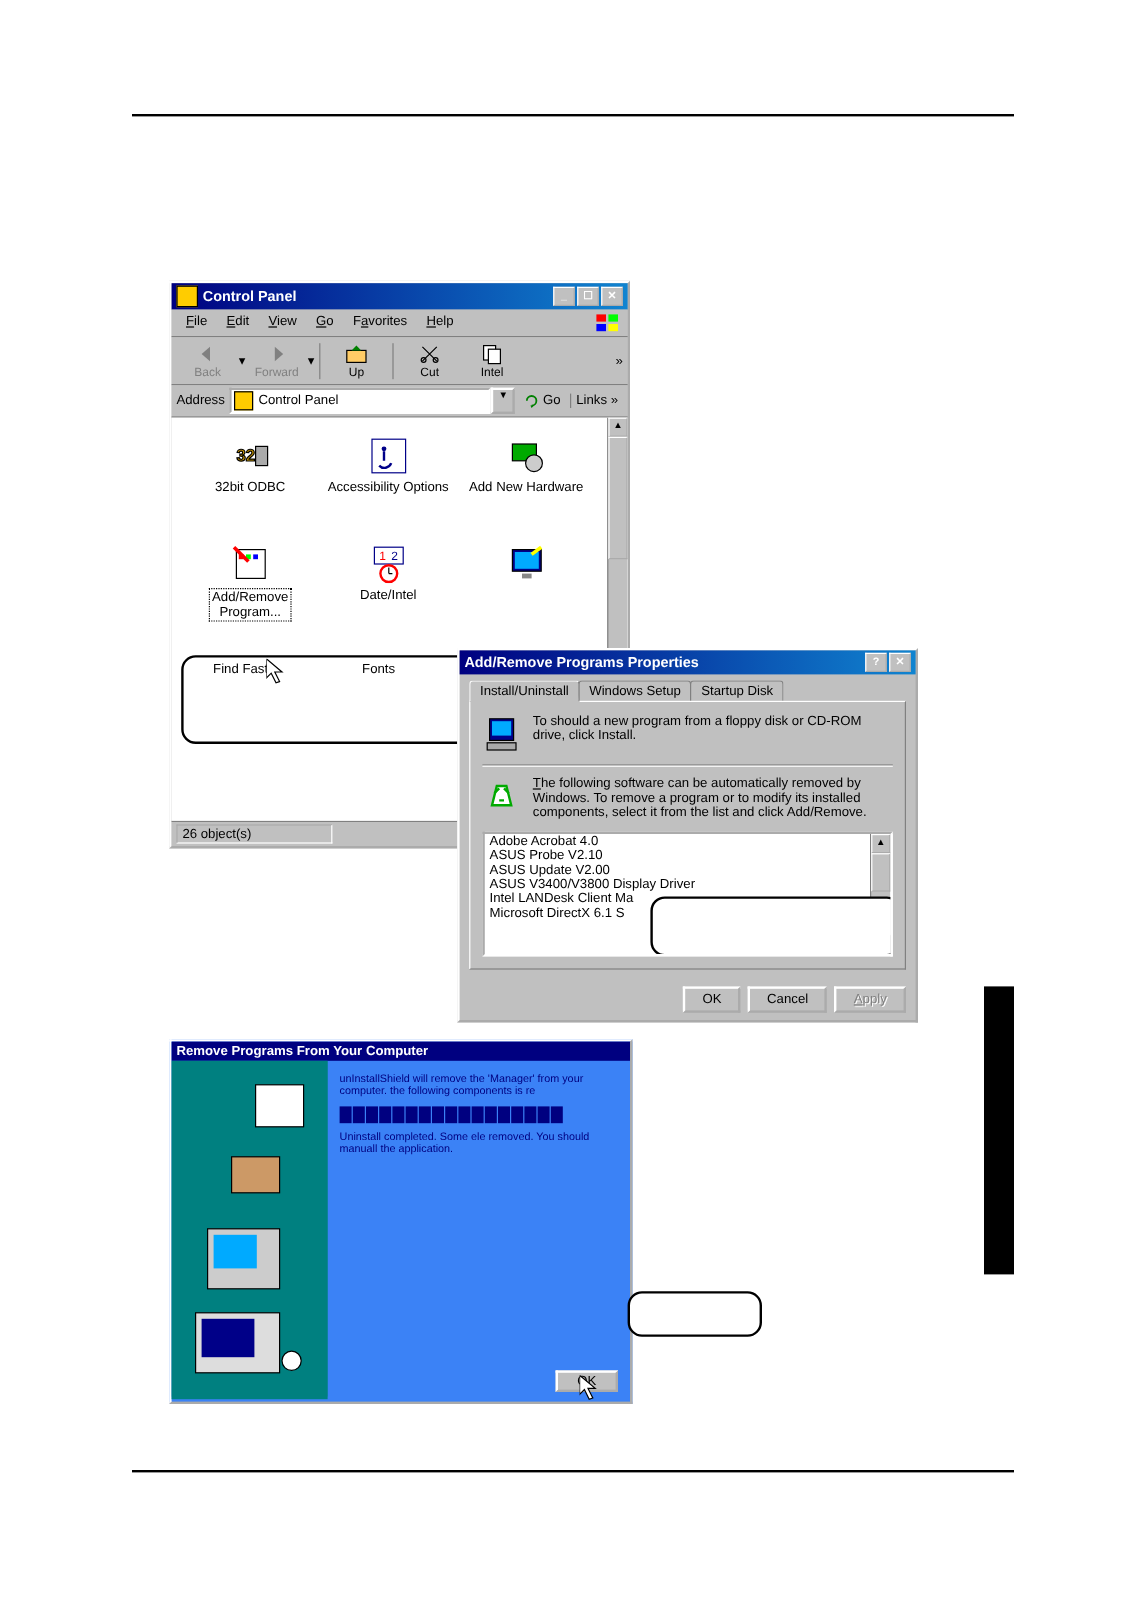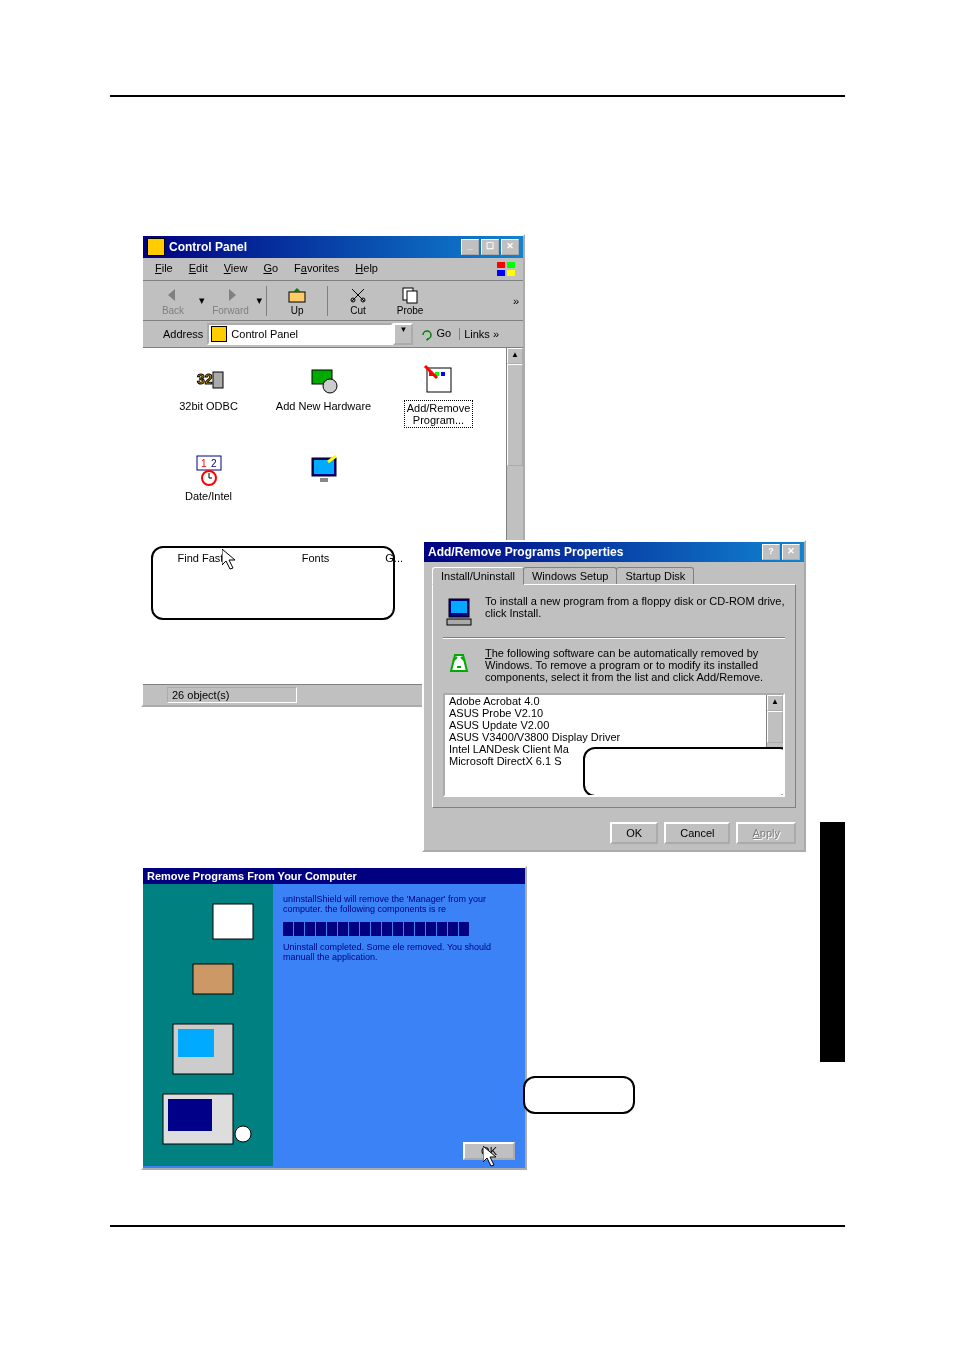--- a/index.html
+++ b/index.html
@@ -489,7 +489,7 @@
           <rect x="3" y="3" width="10" height="12" fill="#fff" stroke="#000"></rect>
           <rect x="7" y="6" width="10" height="12" fill="#fff" stroke="#000"></rect>
         </svg>
-      <span>Probe</span>
+      <span>Intel</span>
     </div>
     <div style="flex:1"></div>
     <span>»</span>

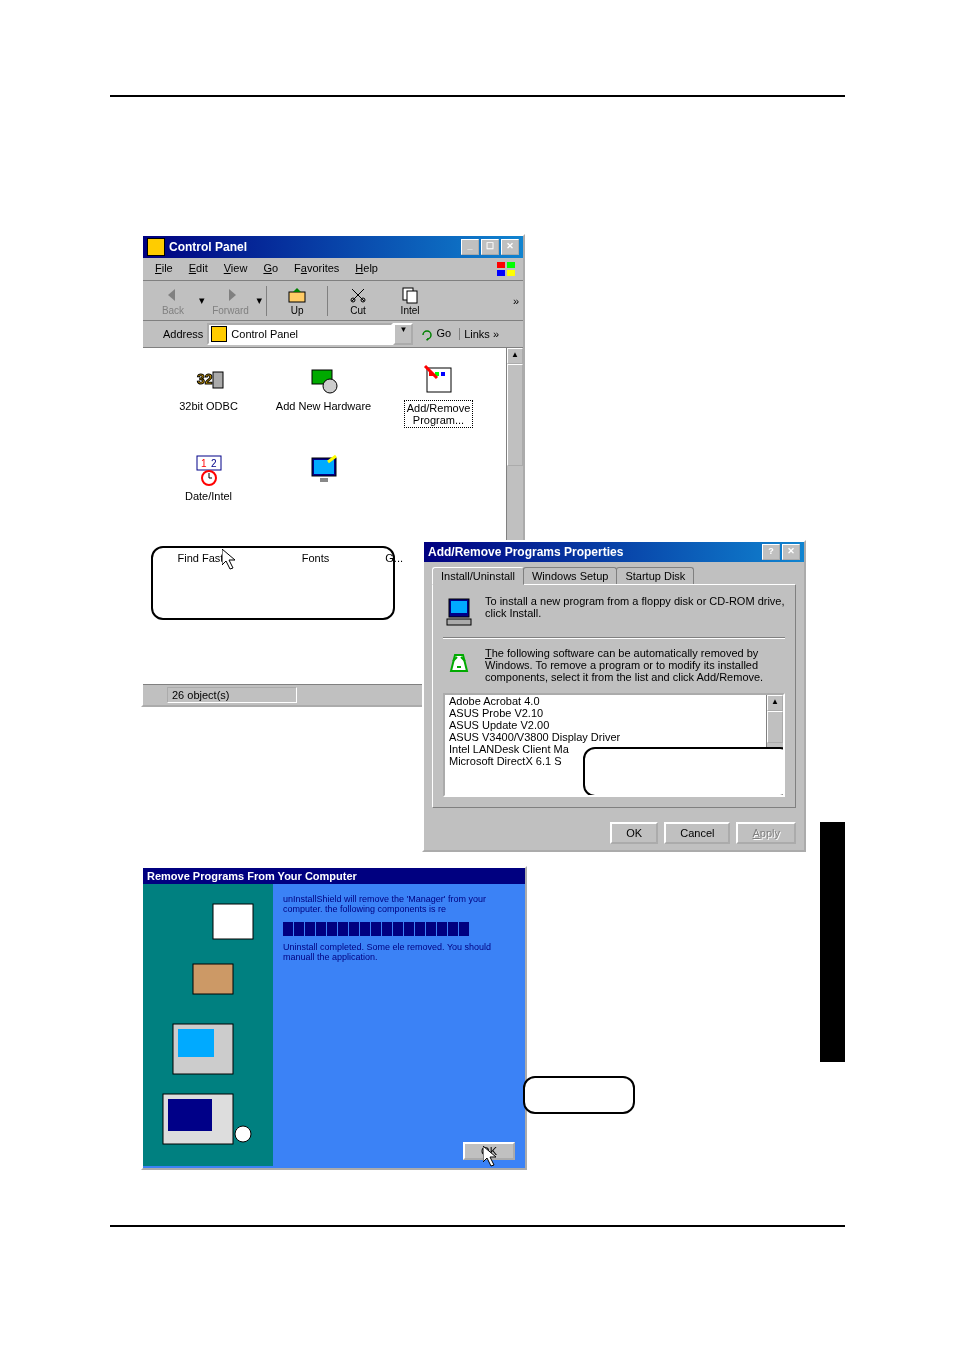--- a/index.html
+++ b/index.html
@@ -126,7 +126,7 @@
 }
 .address-bar {
   background: #c0c0c0;
-  padding: 2px 20px;
+  padding: 2px 4px;
   display: flex;
   align-items: center;
   border-bottom: 1px solid #808080;

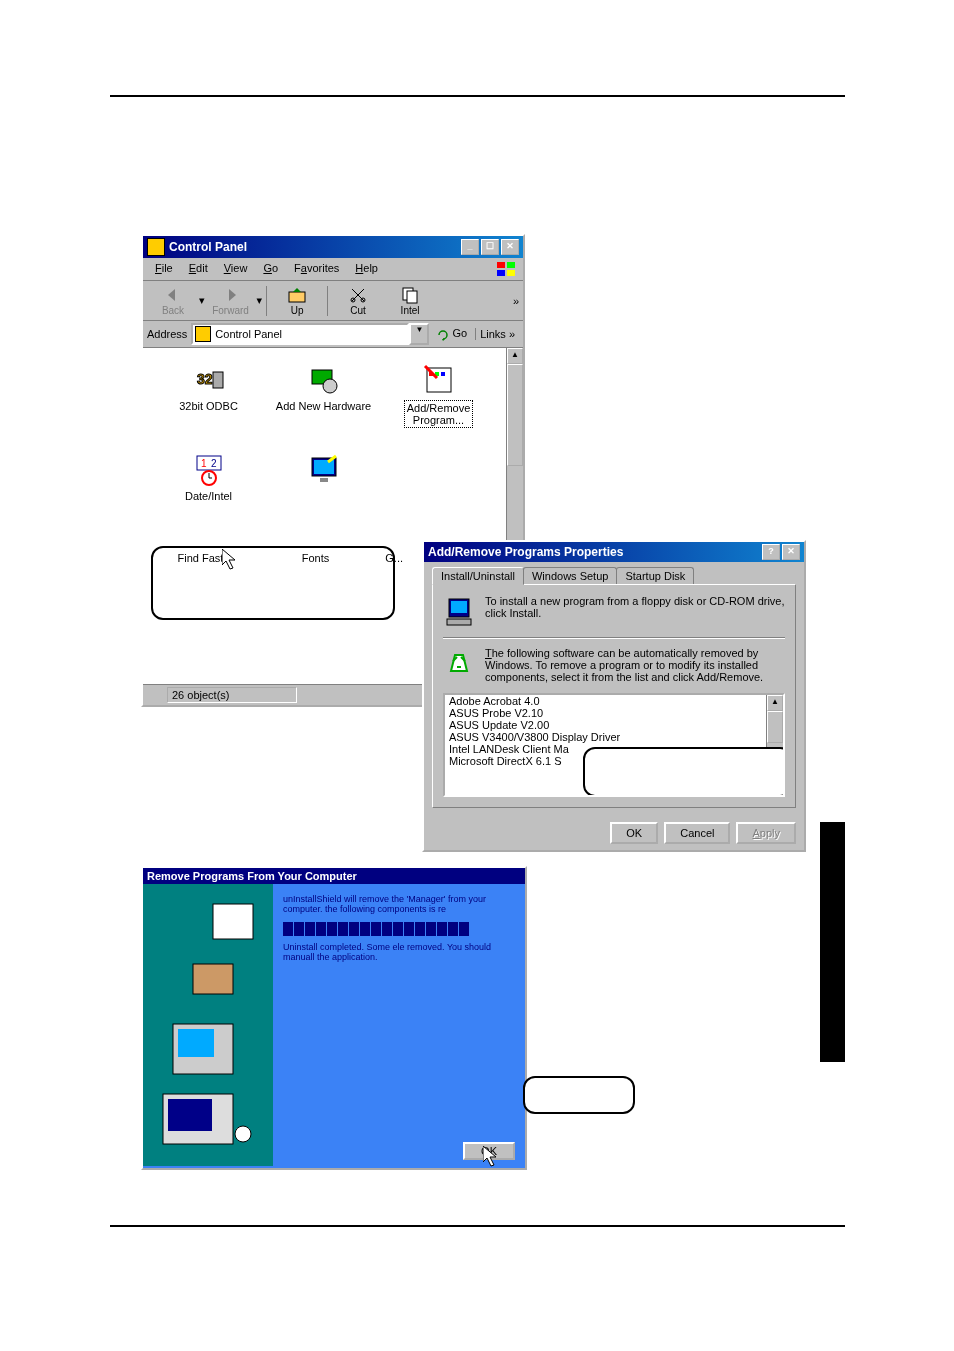--- a/index.html
+++ b/index.html
@@ -518,6 +518,14 @@
             <rect x="20" y="8" width="10" height="16" fill="#aaa" stroke="#000"></rect>
           </svg>
         <div class="lbl">32bit ODBC</div>
+      </div>
+      <div class="cp-icon">
+        <svg class="icn" viewBox="0 0 32 32">
+            <rect x="2" y="2" width="28" height="28" fill="#fff" stroke="#008"></rect>
+            <circle cx="12" cy="10" r="2" fill="#008"></circle>
+            <path d="M12 12 L12 20 M8 24 A6 6 0 0 0 18 22" stroke="#008" stroke-width="2" fill="none"></path>
+          </svg>
+        <div class="lbl">Accessibility Options</div>
       </div>
       <div class="cp-icon">
         <svg class="icn" viewBox="0 0 32 32">

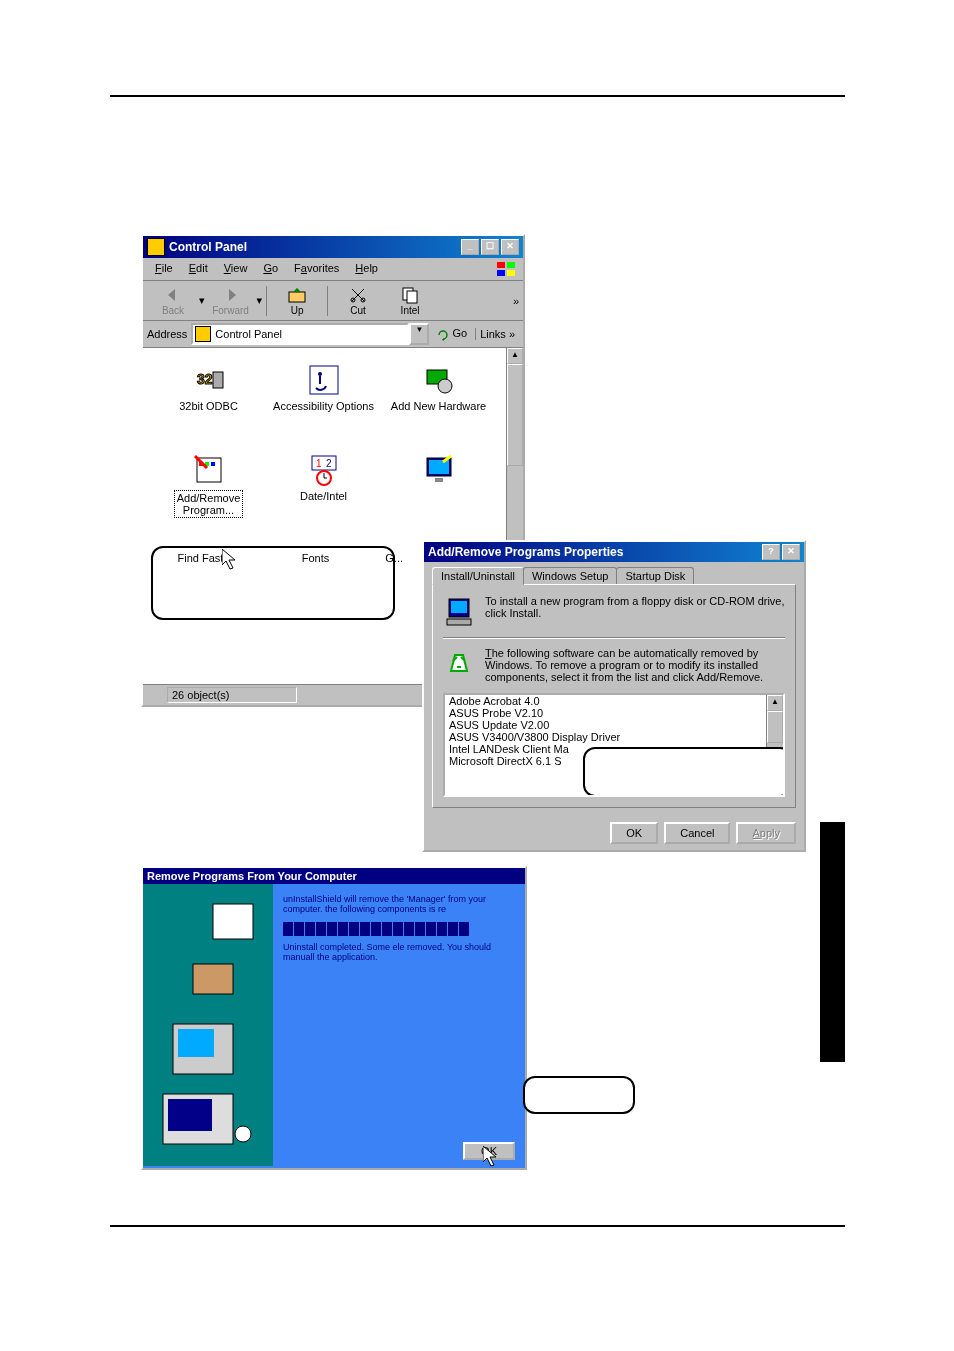--- a/index.html
+++ b/index.html
@@ -240,7 +240,7 @@
 
 .arp-dialog {
   position: absolute;
-  left: 422px;
+  left: 381px;
   top: 540px;
   width: 380px;
   background: #c0c0c0;

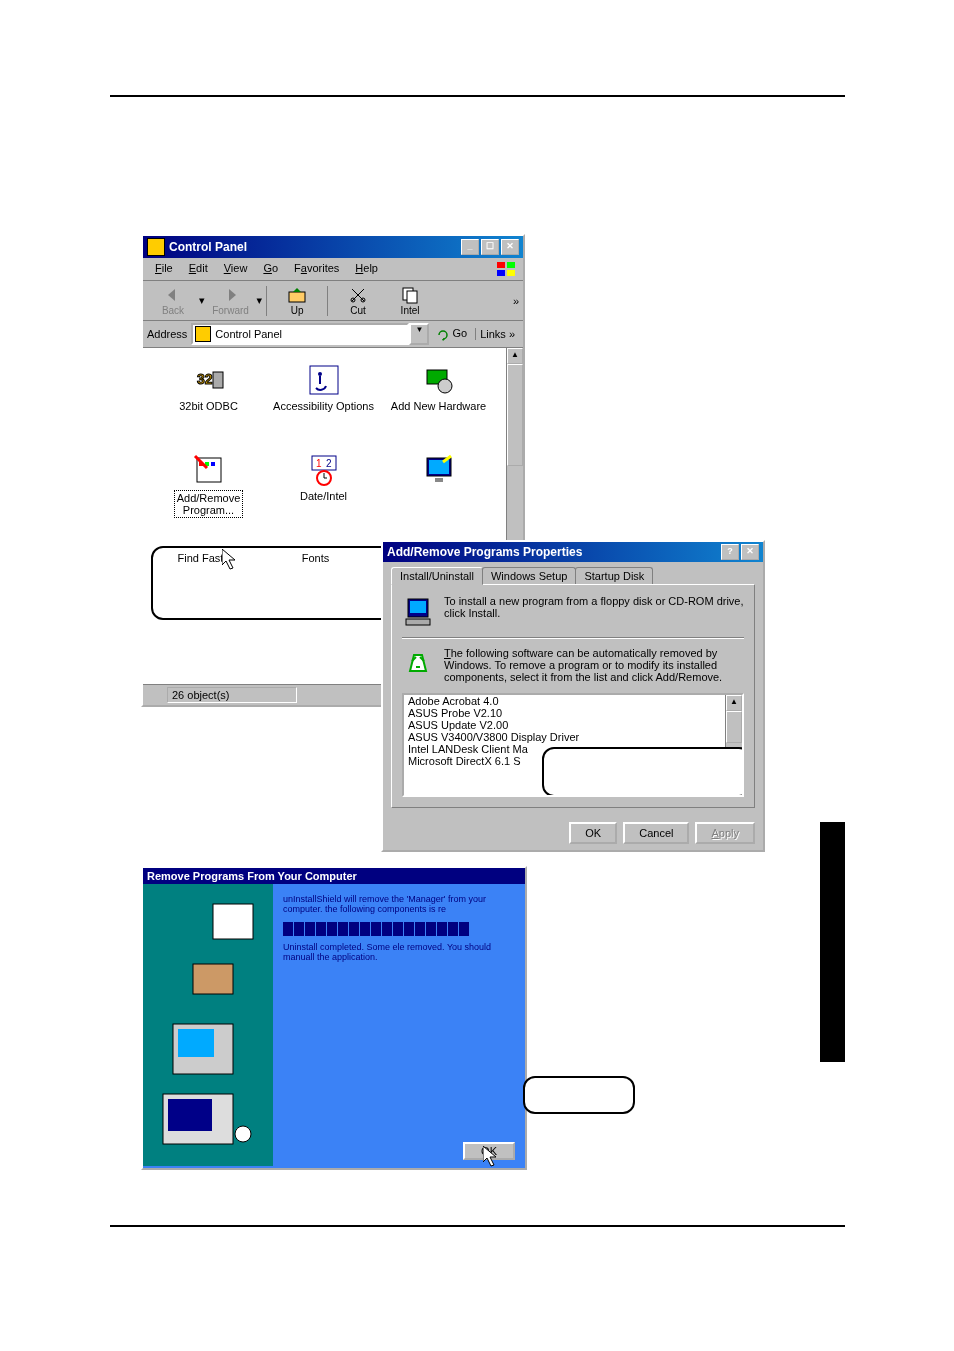--- a/index.html
+++ b/index.html
@@ -613,7 +613,7 @@
           <rect x="8" y="6" width="16" height="12" fill="#0af"></rect>
           <rect x="4" y="24" width="24" height="6" fill="#aaa" stroke="#000"></rect>
         </svg>
-      <div class="info-text">To install a new program from a floppy disk or CD-ROM drive, click Install.</div>
+      <div class="info-text">To should a new program from a floppy disk or CD-ROM drive, click Install.</div>
     </div>
     <div class="divider"></div>
     <div class="info-row">

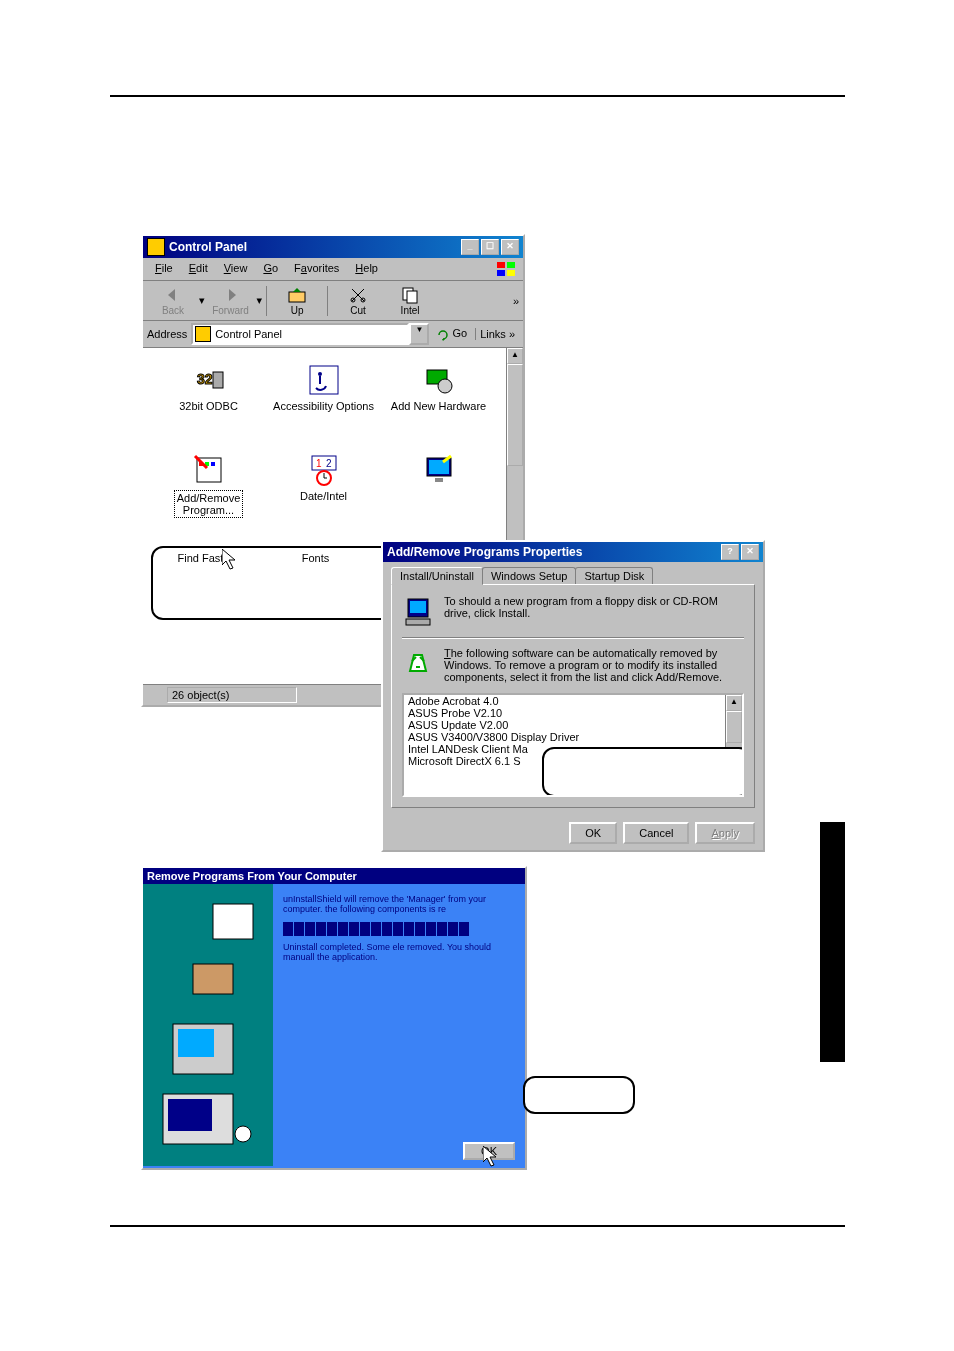--- a/index.html
+++ b/index.html
@@ -235,7 +235,6 @@
   padding: 1px 4px;
   display: inline-block;
   width: 120px;
-  margin-left: 20px;
 }
 
 .arp-dialog {

